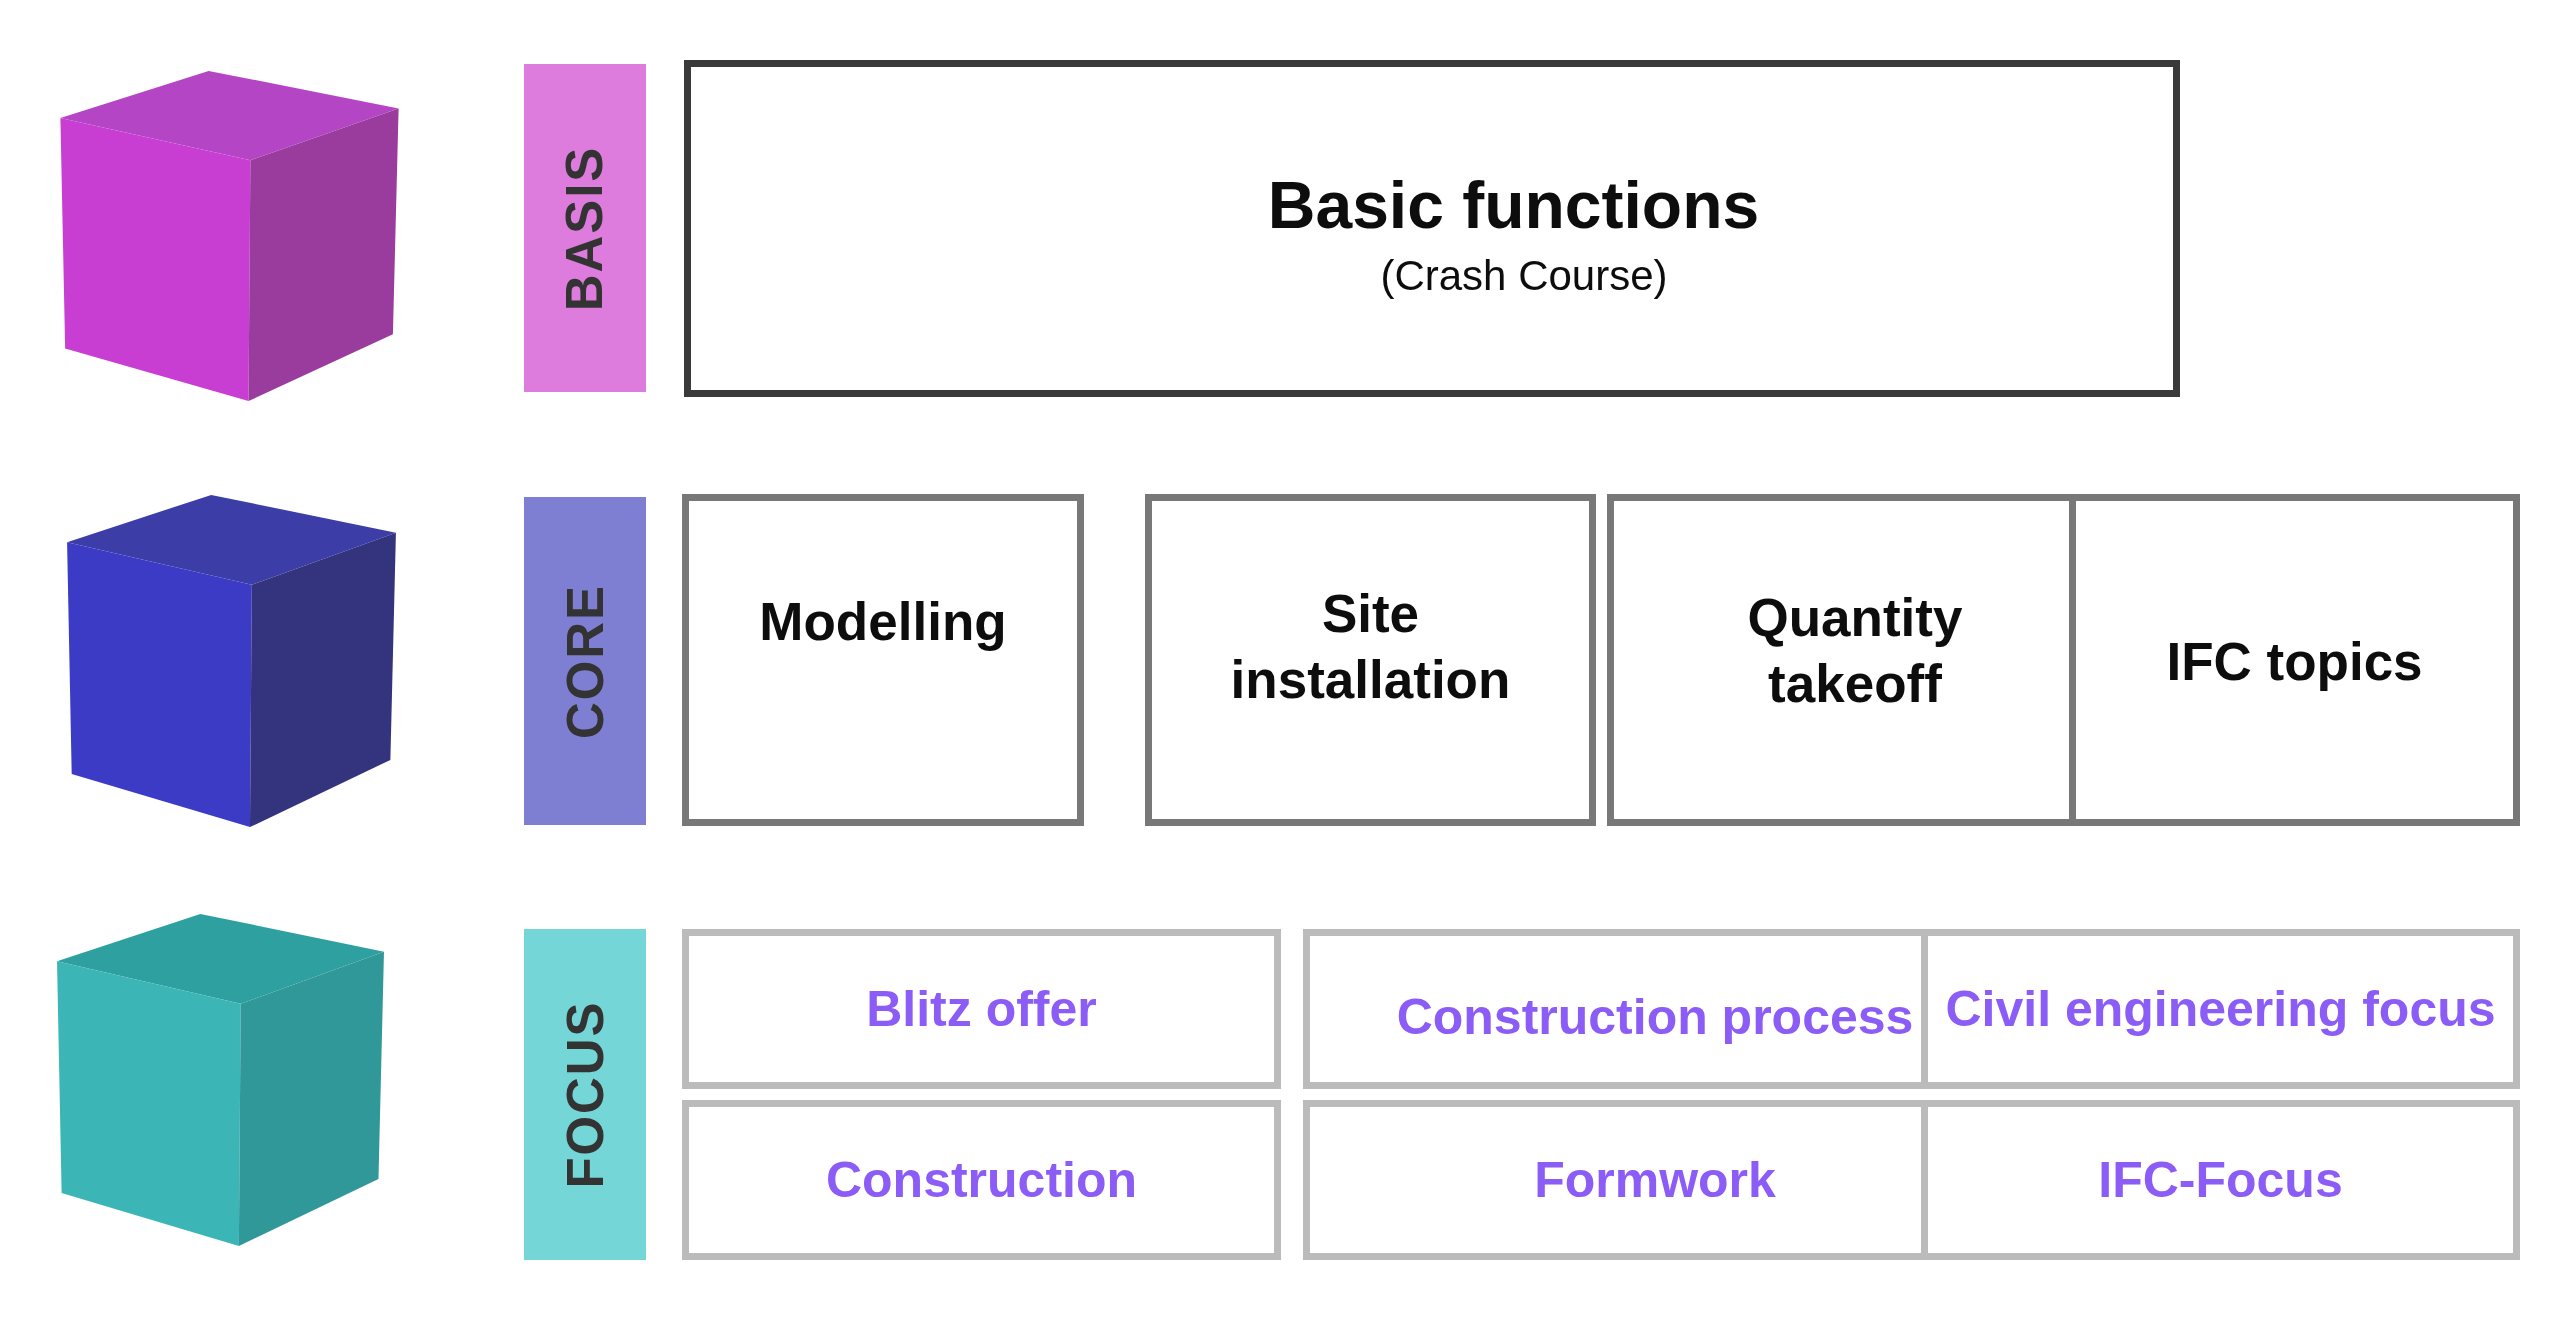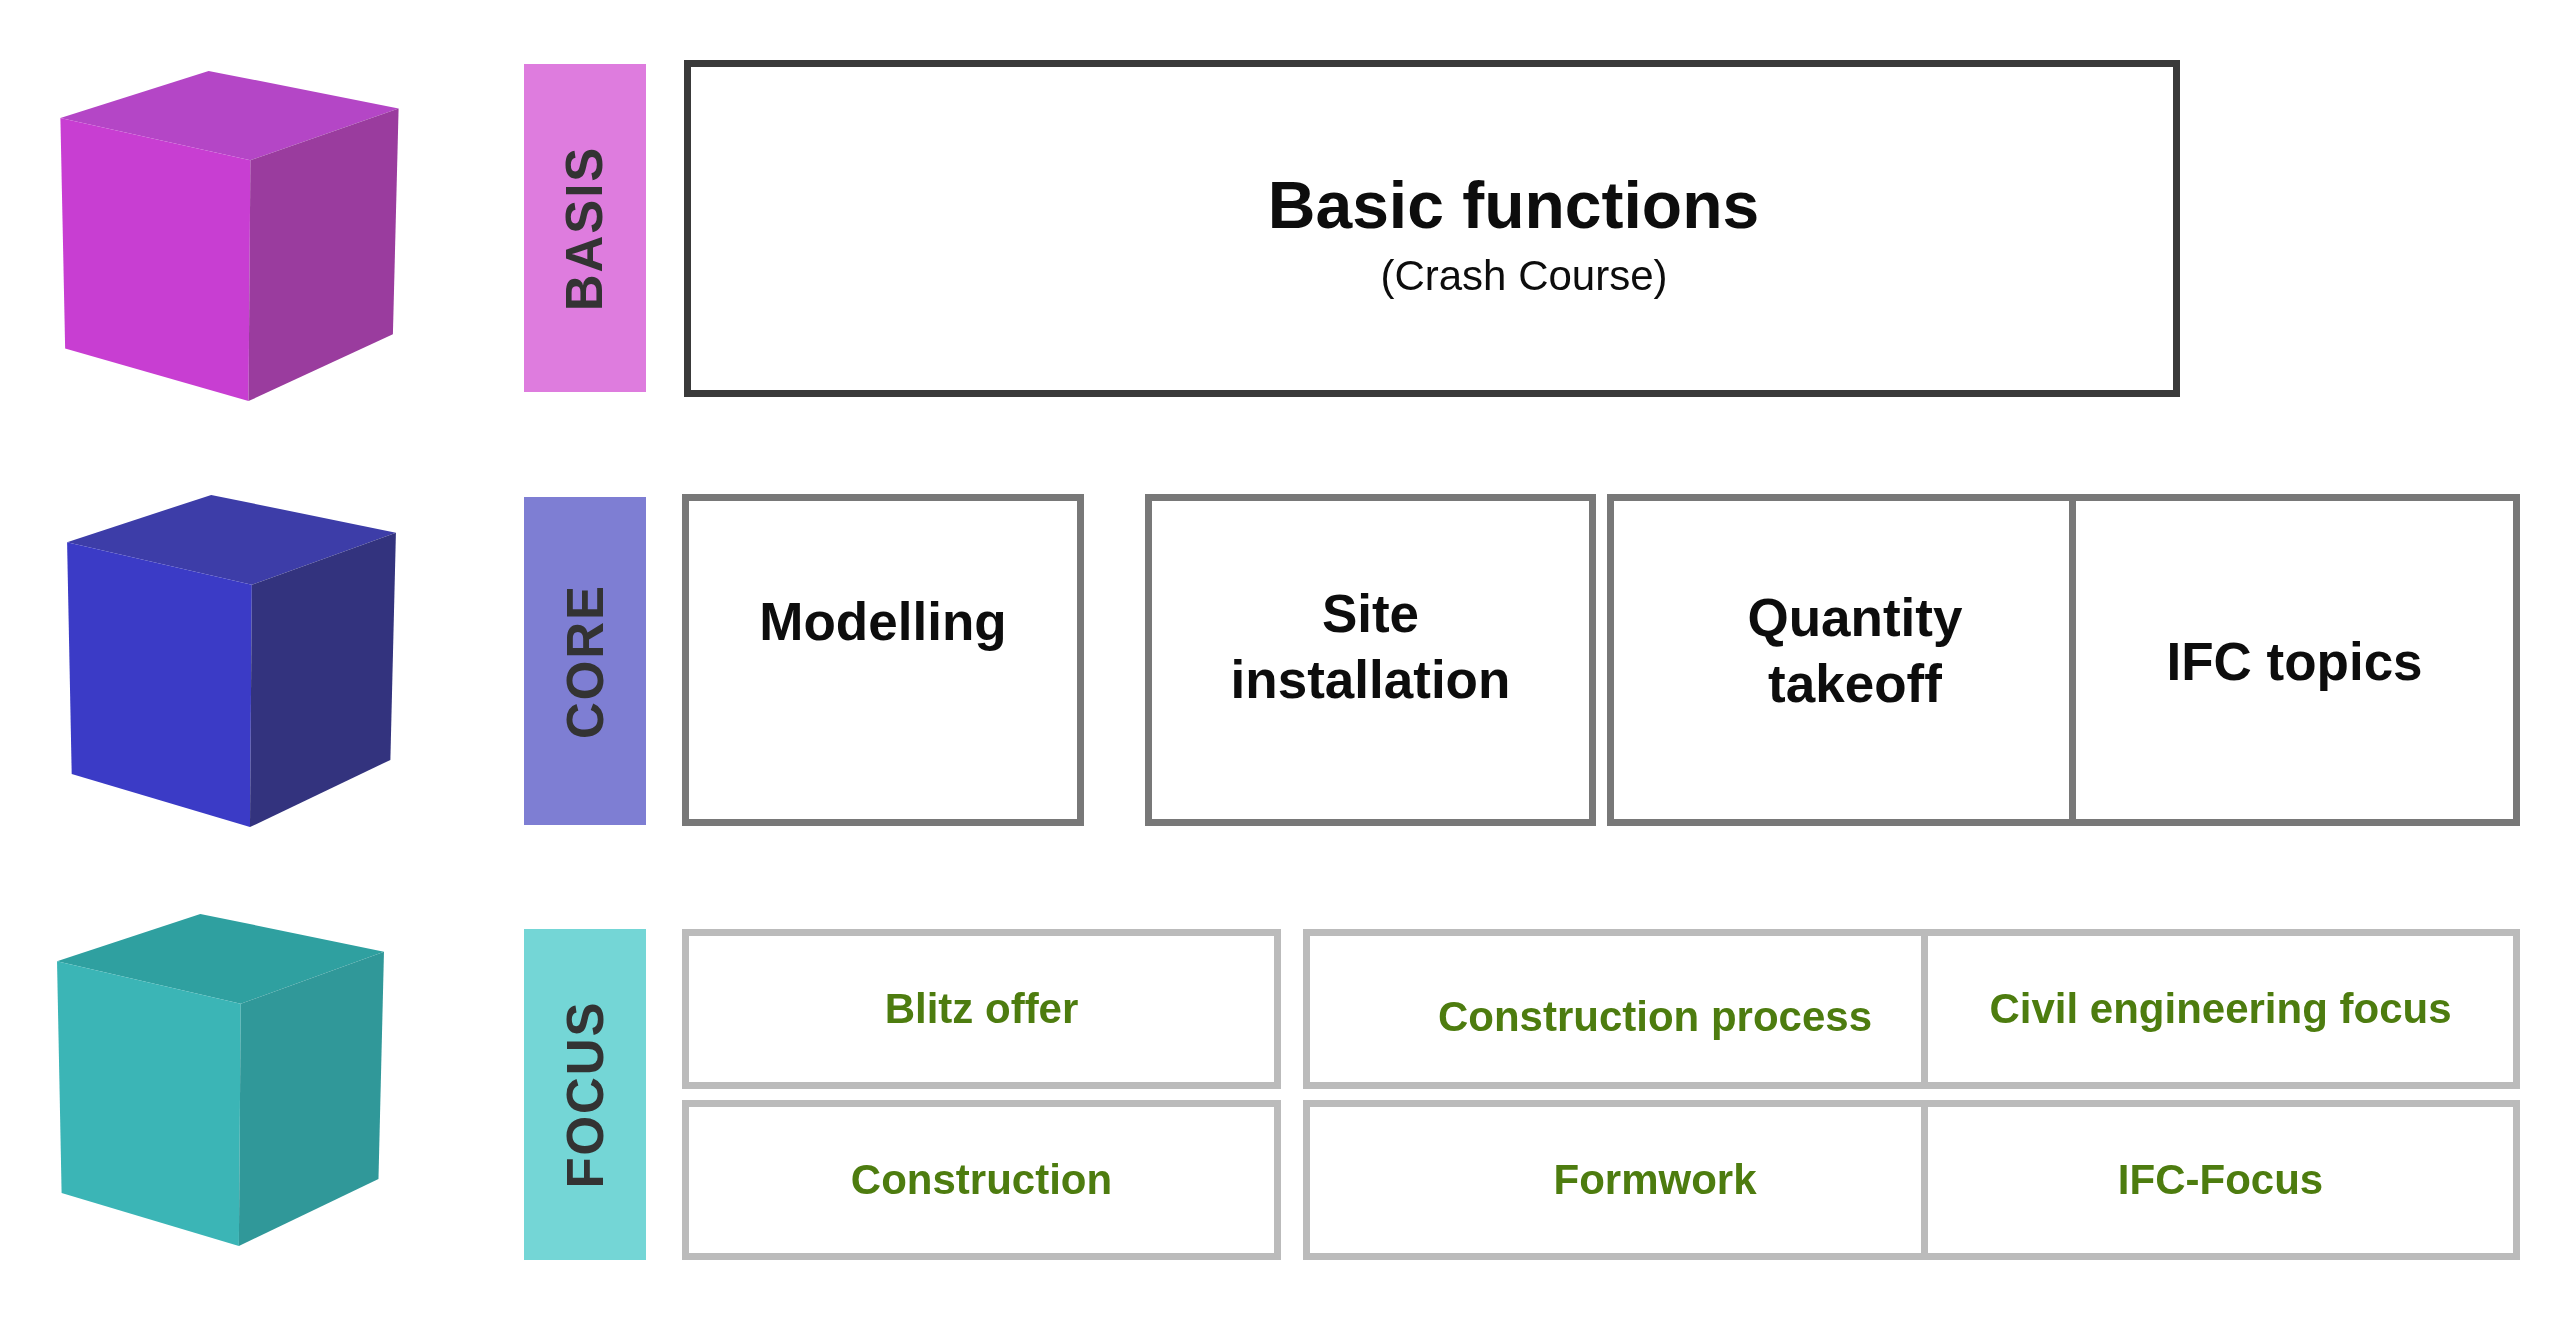--- a/index.html
+++ b/index.html
@@ -101,9 +101,9 @@
     align-items:center;
     justify-content:center;
     text-align:left;
-    font-size:42px;
+    font-size:50px;
     font-weight:bold;
-    color:#4d7c0f;
+    color:#8b5cf6;
   }
   .frow-1{top:929px;}
   .frow-2{top:1100px;}

